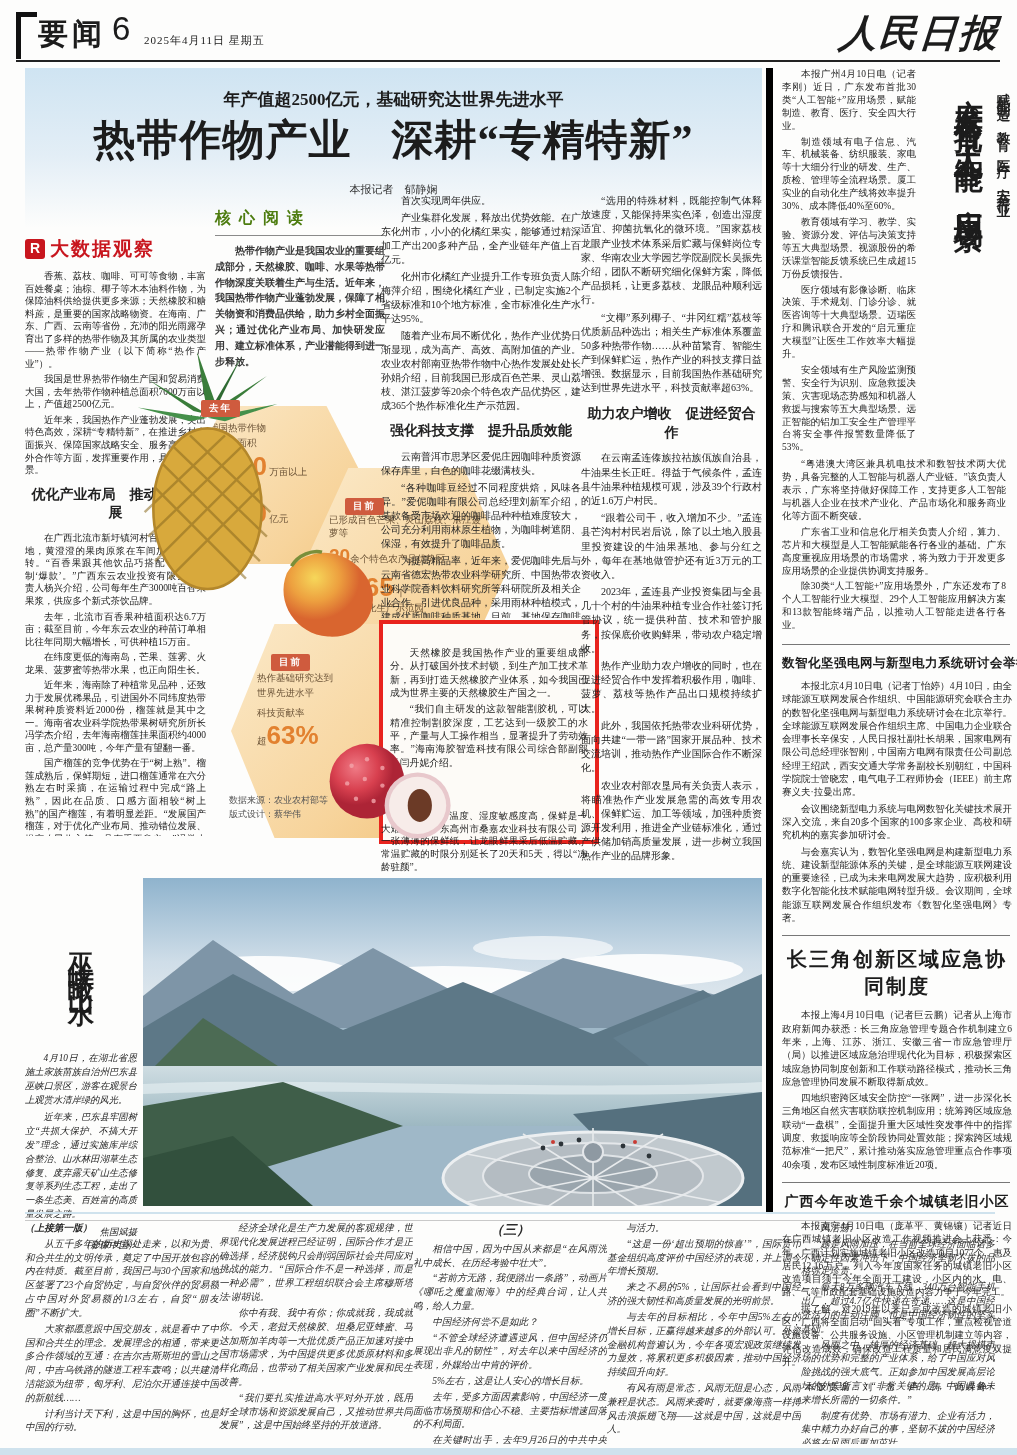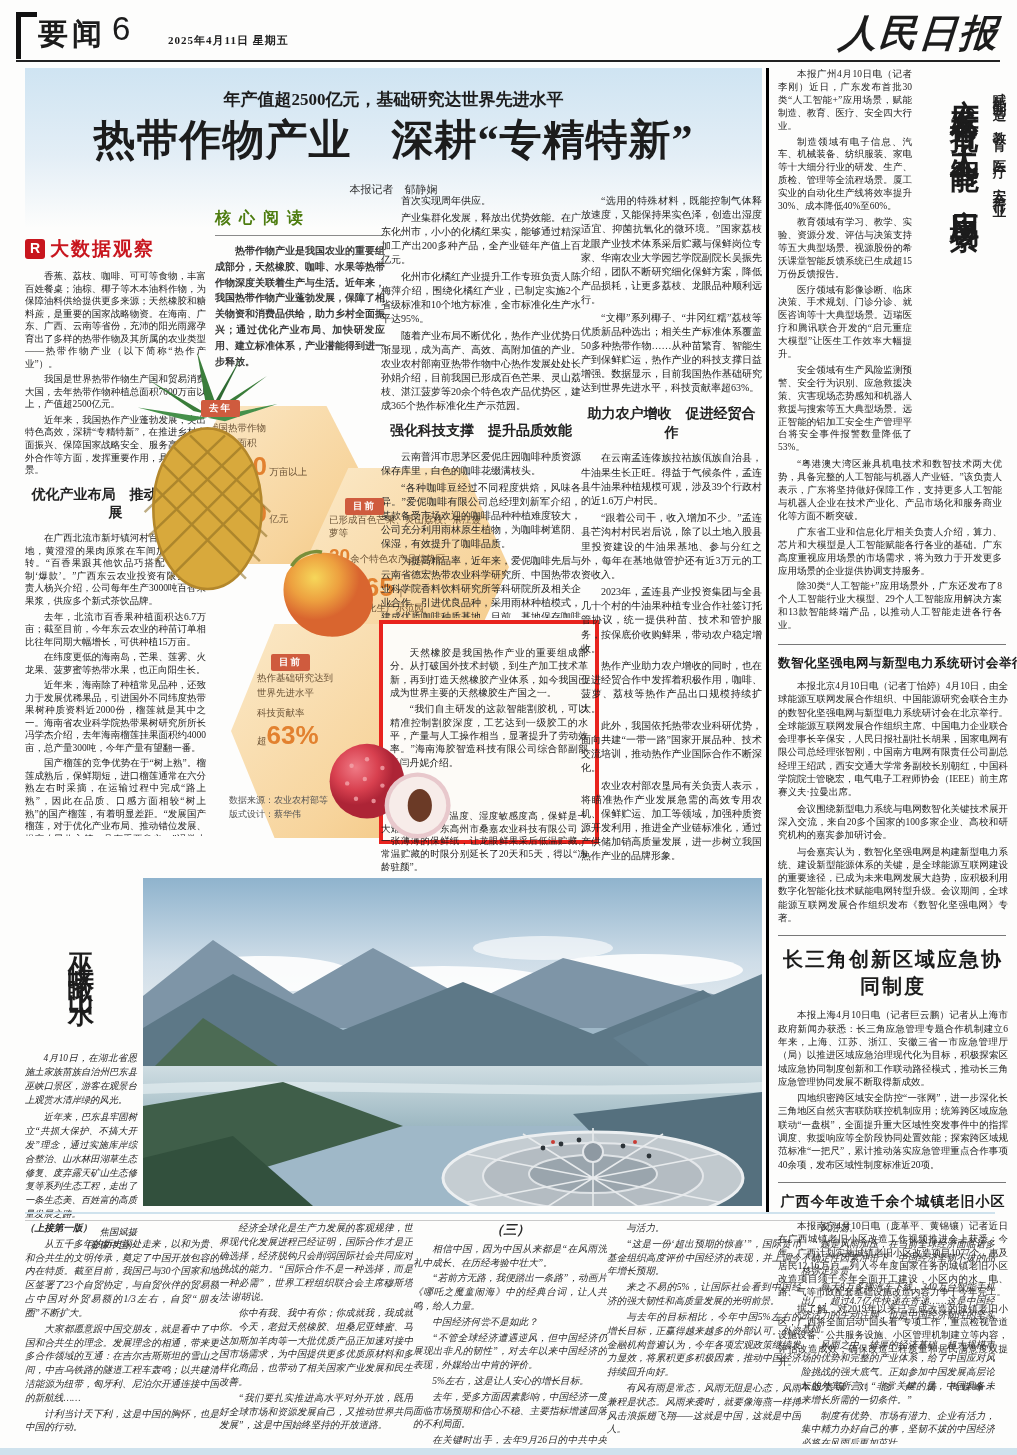--- a/index.html
+++ b/index.html
@@ -10,7 +10,7 @@
         border-left:5px solid #111;border-top:5px solid #111;}
   .hdr-section{position:absolute;left:38px;top:14px;font-size:30px;font-weight:bold;letter-spacing:4px;}
   .hdr-pagenum{position:absolute;left:112px;top:10px;font-size:33px;font-family:"Liberation Sans",sans-serif;}
-  .hdr-date{position:absolute;left:168px;top:33px;font-size:11px;font-weight:bold;letter-spacing:1px;}
+  .hdr-date{position:absolute;left:144px;top:33px;font-size:11px;font-weight:normal;letter-spacing:1px;}
   .masthead{position:absolute;right:18px;top:8px;font-size:38px;font-weight:bold;font-style:italic;
         letter-spacing:2px;transform:skewX(-4deg);}
   .hdr-rule{position:absolute;left:16px;top:60px;width:984px;height:2px;background:#222;}

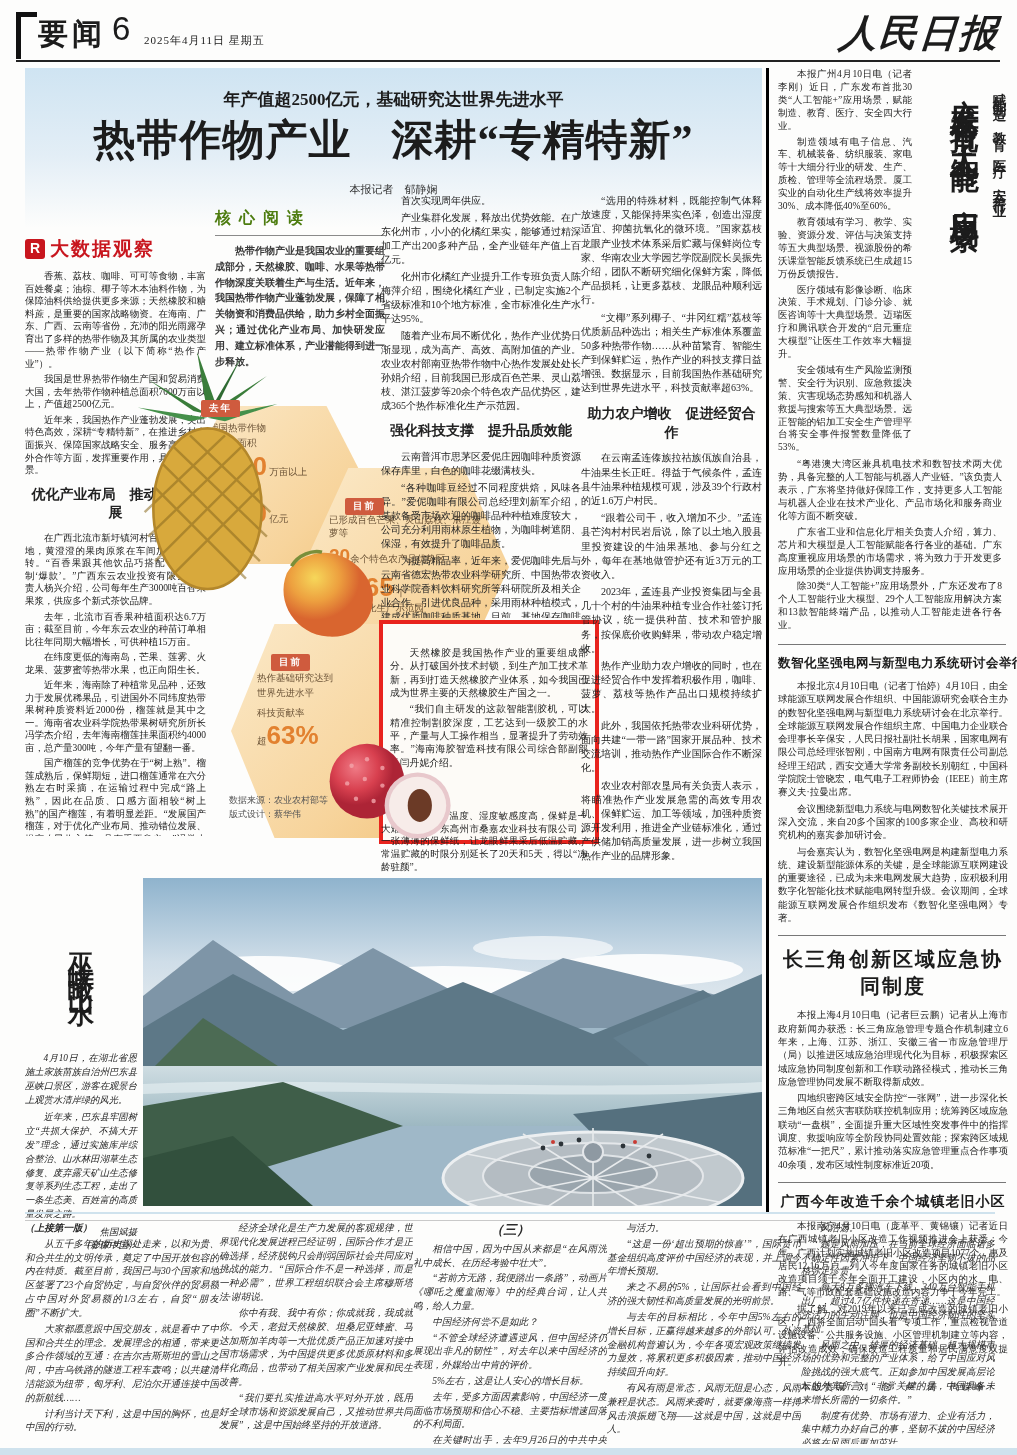--- a/index.html
+++ b/index.html
@@ -64,7 +64,7 @@
   .pcredit{font-size:9.3px;font-style:italic;text-align:right;margin-top:4px;color:#222;}
   .photo{position:absolute;left:118px;top:0;width:619px;height:328px;background:#9fb8c8;overflow:hidden;}
   
-  .rail{position:absolute;left:766px;top:68px;width:230px;height:1146px;border-left:3px solid #000000;
+  .rail{position:absolute;left:766px;top:68px;width:230px;height:1146px;border-left:7px solid #000000;
         padding-left:9px;box-sizing:content-box;}
   .art1{position:relative;height:566px;}
   .art1-narrow{width:134px;font-size:9.5px;line-height:1.36;text-align:justify;}

